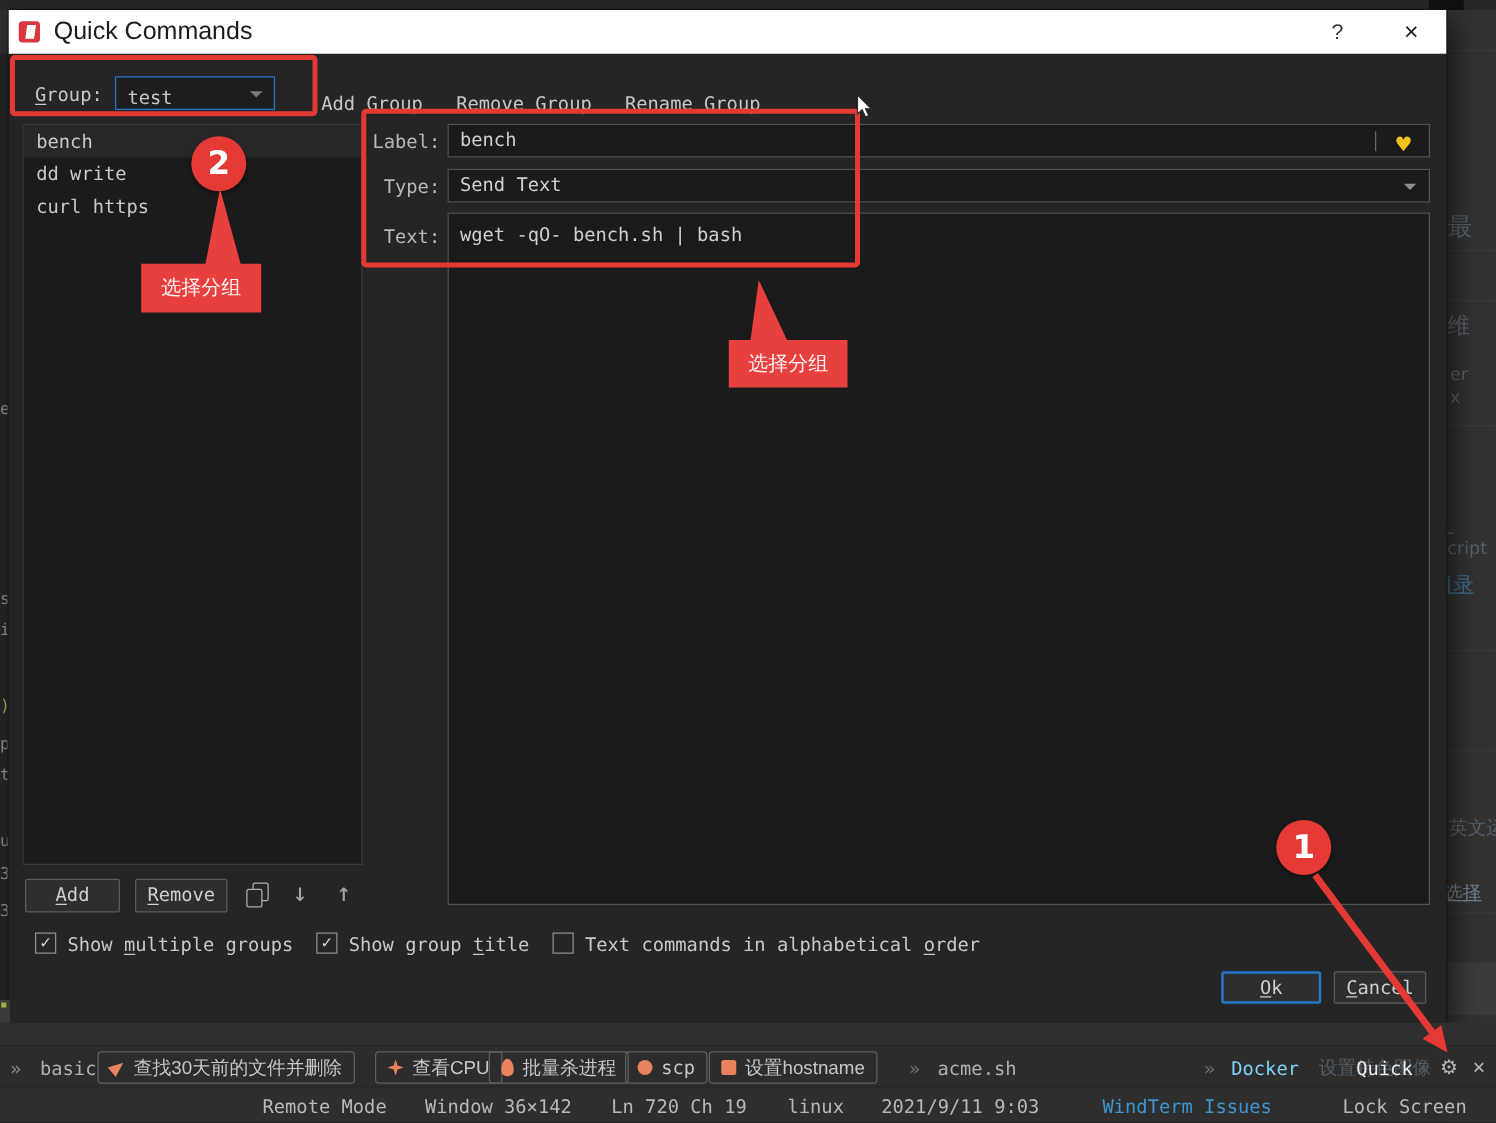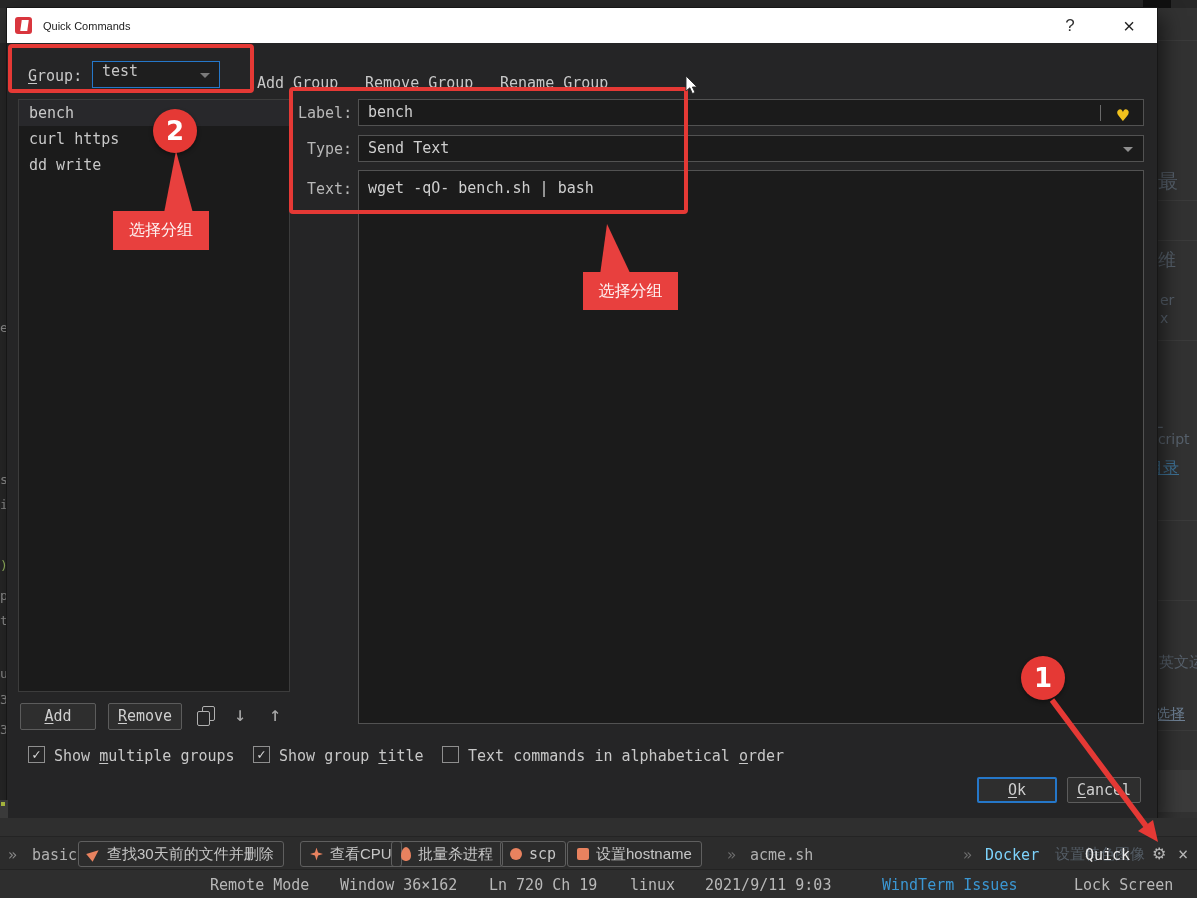--- a/index.html
+++ b/index.html
@@ -34,7 +34,7 @@
               position:relative; }
   .app-icon::after { content:""; position:absolute; left:6px; top:3px; width:7px; height:11px;
               background:#ffffff; transform:skewX(-8deg); }
-  .title-text { margin-left:11px; font-family:"Liberation Sans",sans-serif; font-size:11px; color:#1b1b1b; }
+  .title-text { margin-left:11px; font-family:"Liberation Sans",sans-serif; font-size:20px; color:#1b1b1b; }
   .tb-help { position:absolute; left:1050px; top:5px; width:26px; height:26px; text-align:center;
              line-height:26px; color:#333; font-size:17px; font-family:"Liberation Sans",sans-serif; }
   .tb-close { position:absolute; left:1108px; top:4px; width:28px; height:28px; text-align:center;

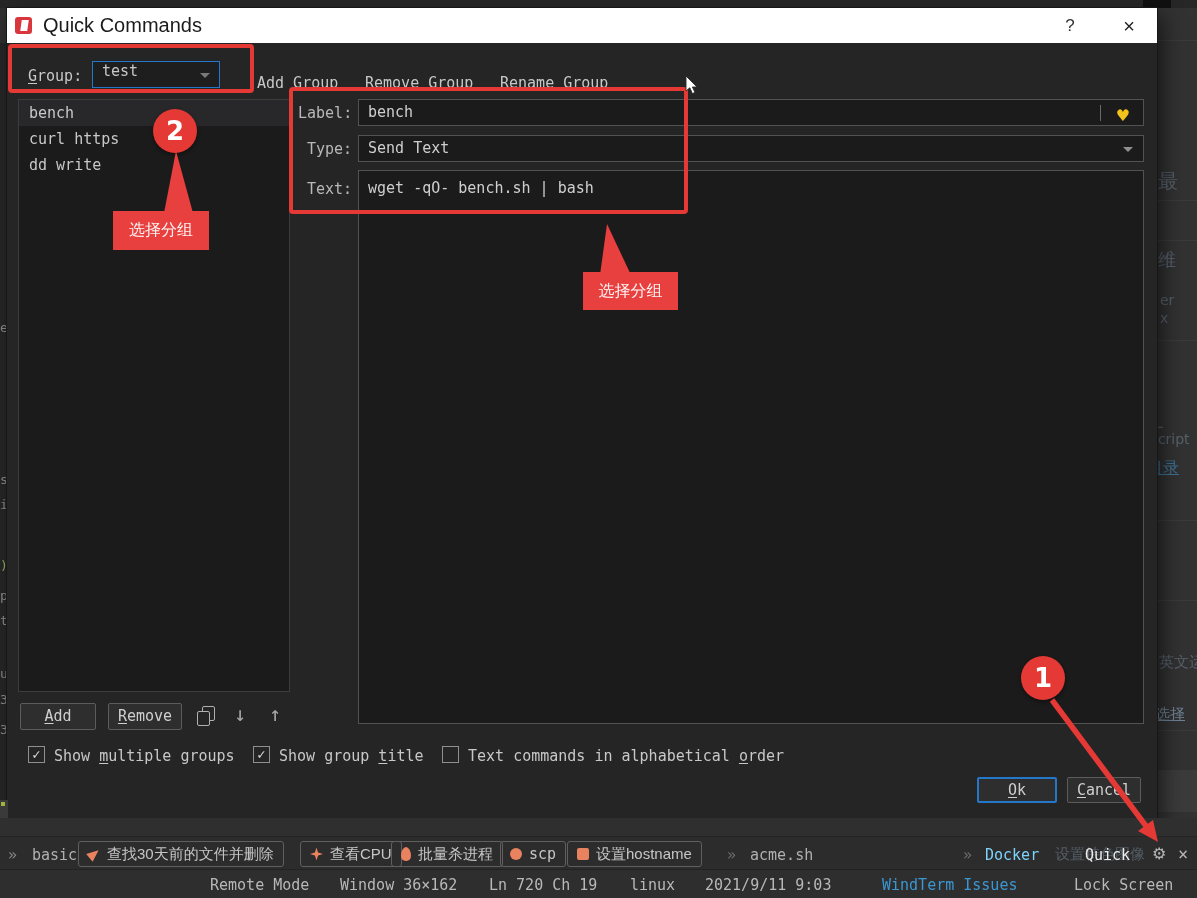--- a/index.html
+++ b/index.html
@@ -42,7 +42,7 @@
 
   .menu-label { position:absolute; left:21px; top:59px; color:#c8c8c8; }
   .group-select { position:absolute; left:85px; top:53px; width:128px; height:27px;
-             background:#1e1e1e; border:1px solid #2577c9; display:flex; align-items:flex-start; padding-left:9px; }
+             background:#1e1e1e; border:1px solid #2577c9; display:flex; align-items:flex-end; padding-left:9px; }
   .caret { width:0; height:0; border-left:5px solid transparent; border-right:5px solid transparent;
              border-top:5px solid #8f8f8f; }
   .group-select .caret { position:absolute; right:9px; top:11px; border-top-color:#7a7a7a; }

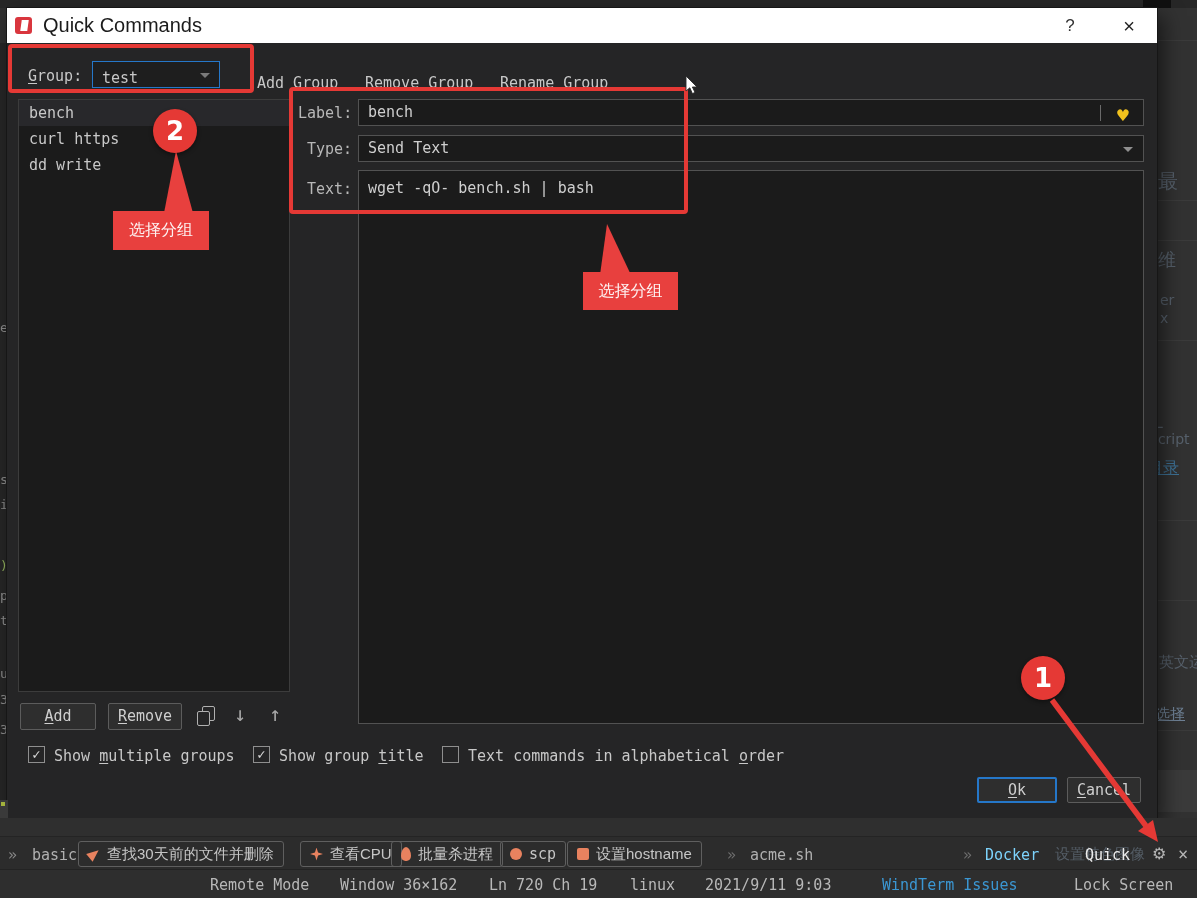--- a/index.html
+++ b/index.html
@@ -171,8 +171,8 @@
 
     <div class="cmd-list">
       <div class="cmd-row sel">bench</div>
+      <div class="cmd-row">dd write</div>
       <div class="cmd-row">curl https</div>
-      <div class="cmd-row">dd write</div>
     </div>
 
     <div class="form-caption" style="left:291px;top:96px">Label:</div>

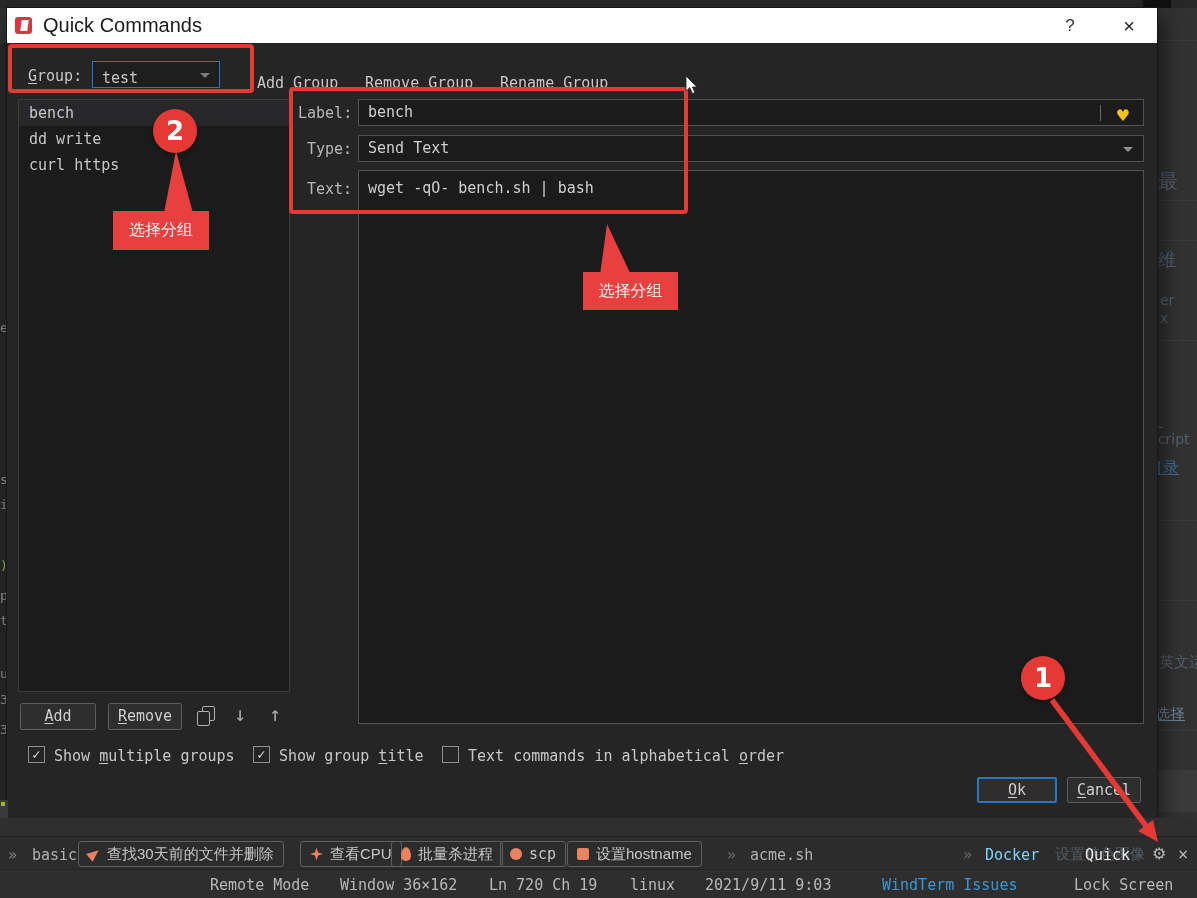--- a/index.html
+++ b/index.html
@@ -252,7 +252,7 @@
 
   <div class="abs status-bar">
     <span class="st" style="left:210px">Remote Mode</span>
-    <span class="st" style="left:340px">Window 36×162</span>
+    <span class="st" style="left:340px">Window 36×142</span>
     <span class="st" style="left:489px">Ln 720 Ch 19</span>
     <span class="st" style="left:630px">linux</span>
     <span class="st" style="left:705px">2021/9/11 9:03</span>

